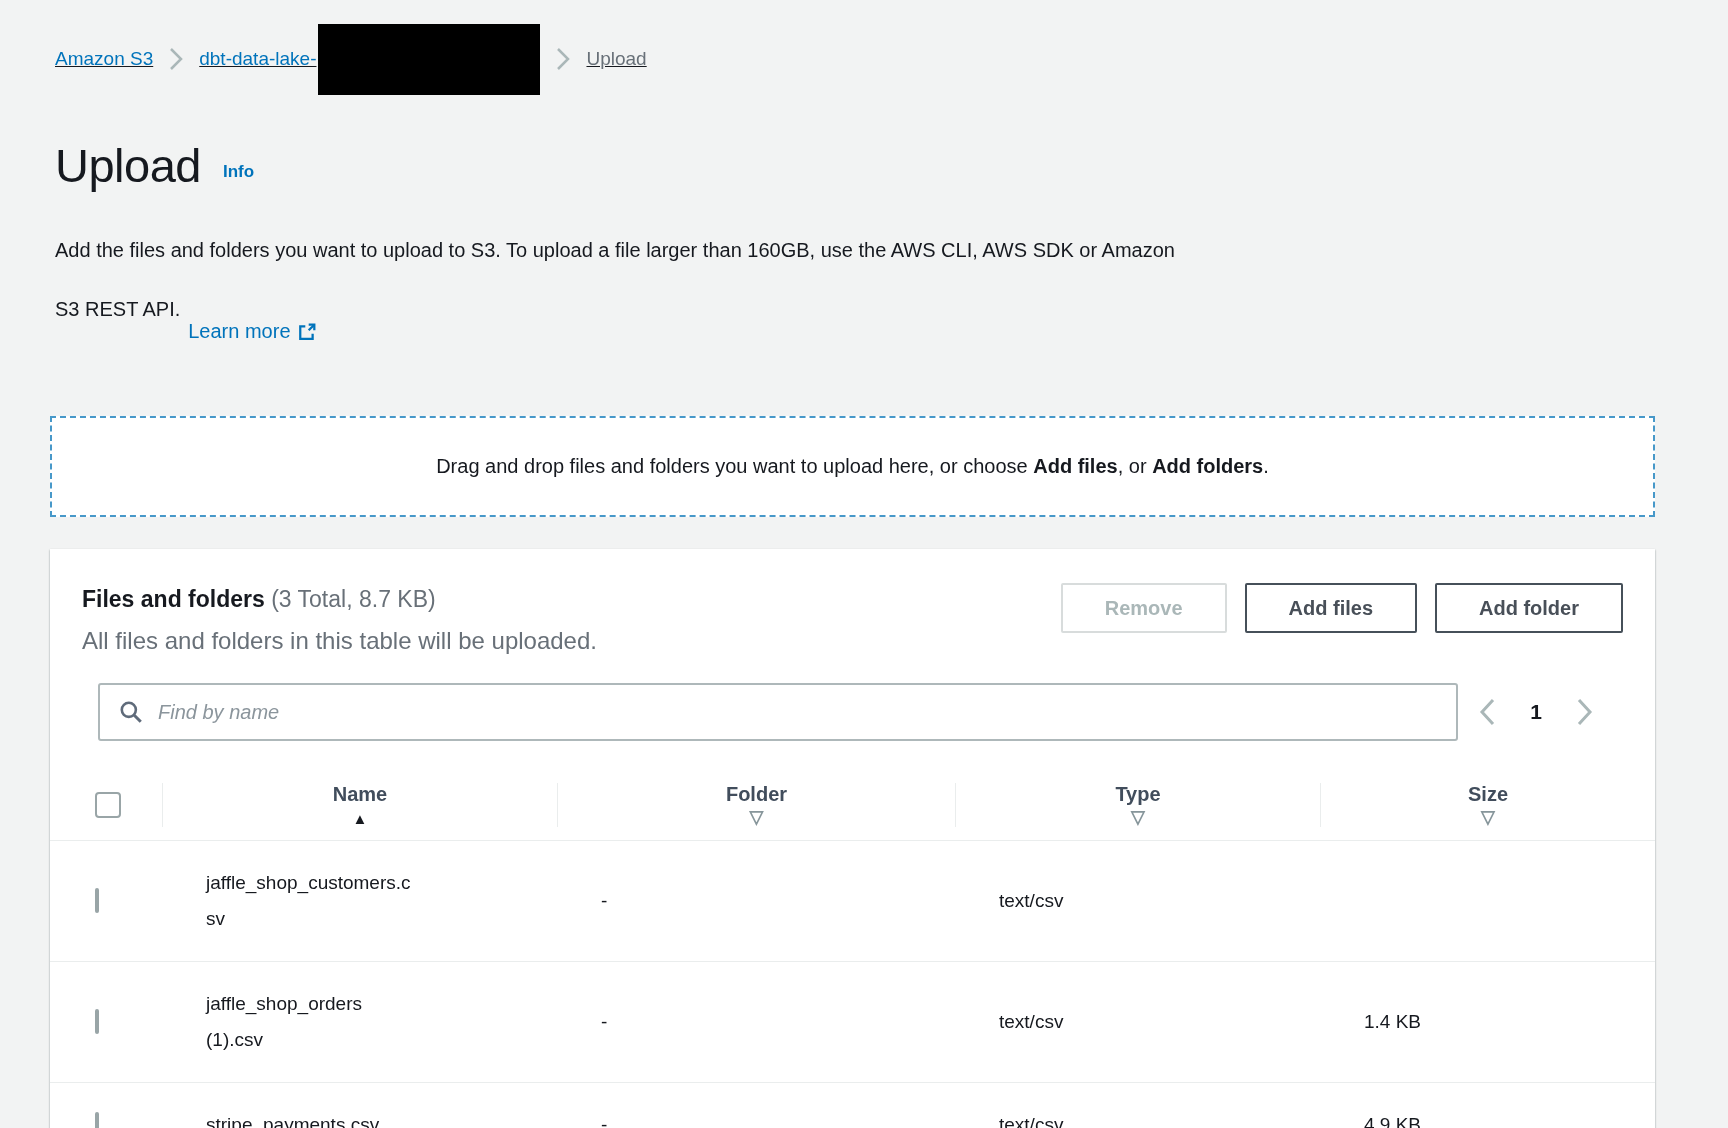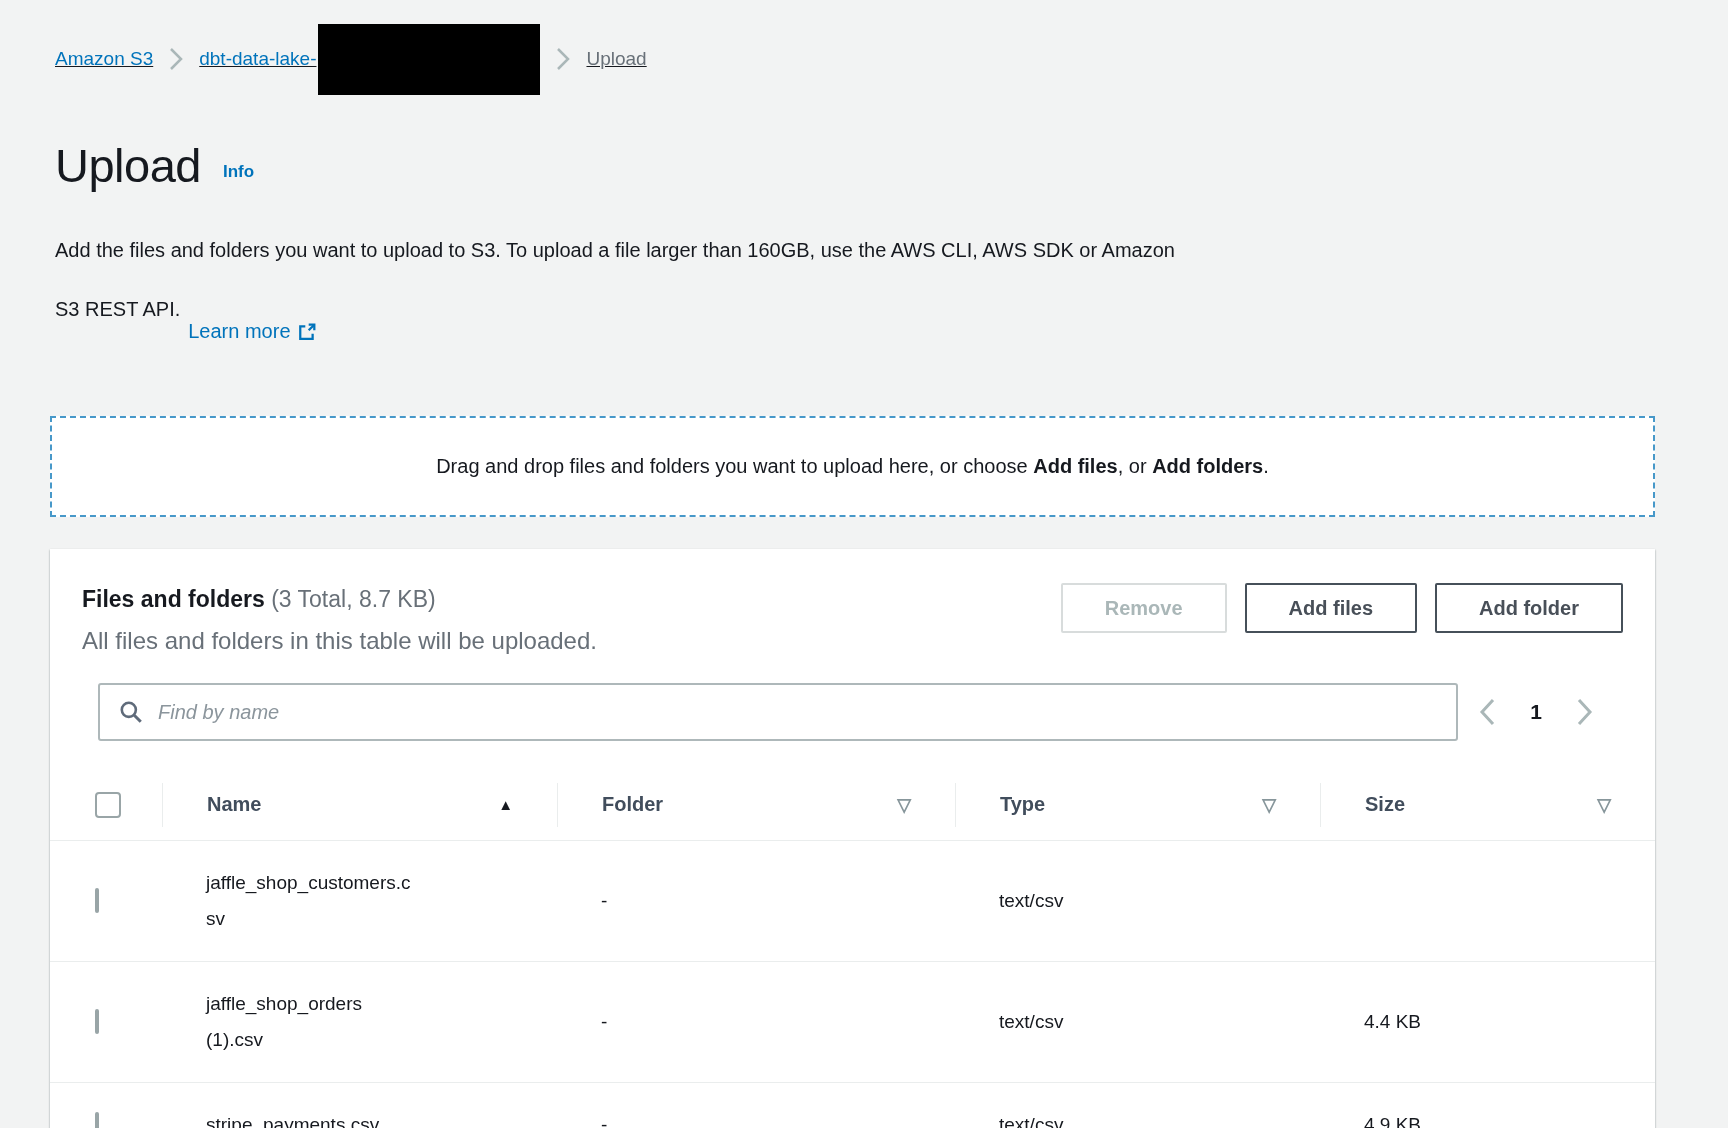--- a/index.html
+++ b/index.html
@@ -103,7 +103,7 @@
     display:flex; align-items:center; justify-content:space-between;
     padding:0 44px;
   }
-  .th + .th { border-left:1px solid #eaeded; }
+  .th + .th { border-left:1px solid #eaeded;flex-direction:column; }
   .th-check { border-left:none !important; padding:0; }
   .sort-asc { font-size:15px; color:#16191f; }
   .sort-idle { font-size:18px; color:#87969b; }

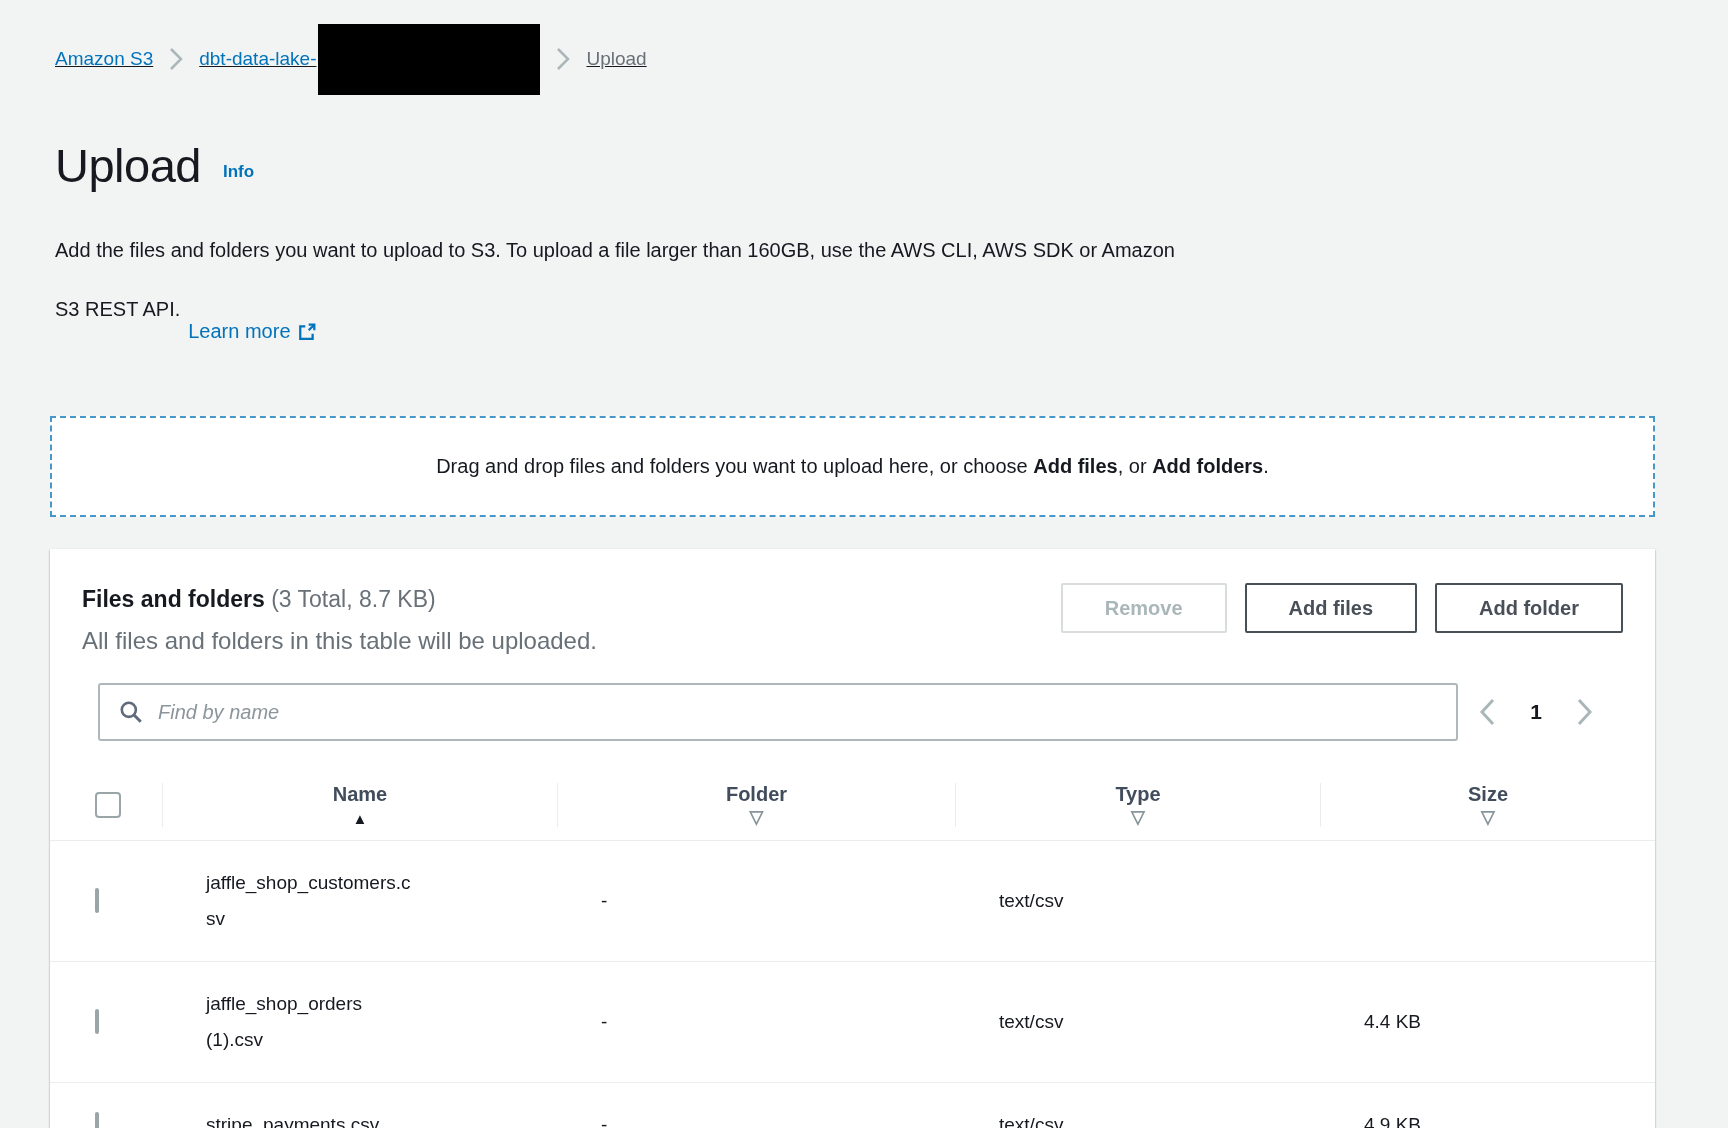--- a/index.html
+++ b/index.html
@@ -247,7 +247,7 @@
       </div>
       <div class="cell">-</div>
       <div class="cell">text/csv</div>
-      <div class="cell">4.4 KB</div>
+      <div class="cell">1.4 KB</div>
     </div>
 
     <div class="tr row">

